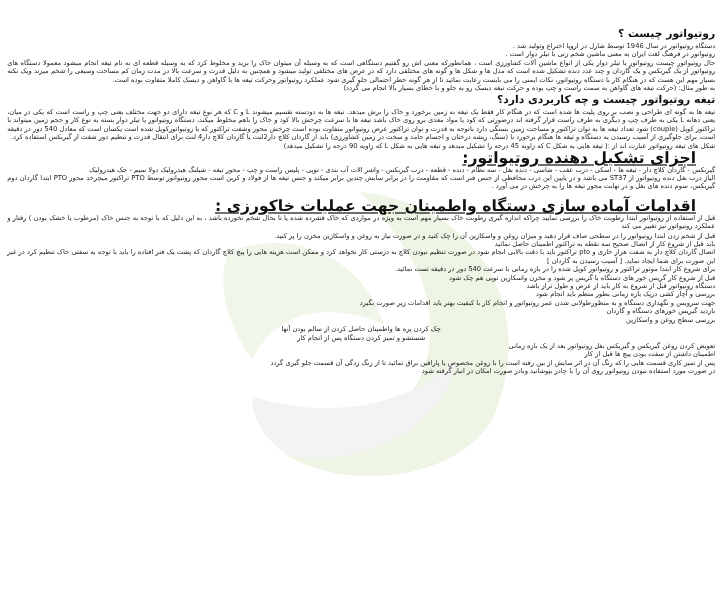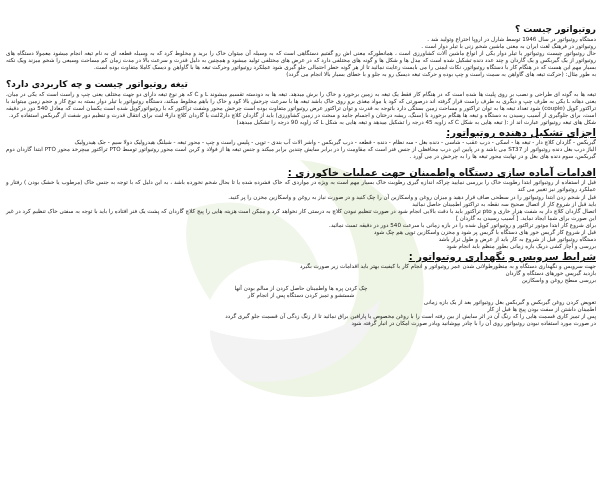--- a/index.html
+++ b/index.html
@@ -20,7 +20,7 @@
     }
     .page p { margin: 0; }
     h1.t1 { font-size: 9px; font-weight: bold; margin: 0 0 1px 0; line-height: 11px; color:#111; }
-    h2.t2 { font-size: 9px; font-weight: bold; margin: 0 0 1px 0; line-height: 11px; text-align: left; color:#111; }
+    h2.t2 { font-size: 9px; font-weight: bold; margin: 0 0 1px 0; line-height: 11px; text-align: right; color:#111; }
     h3.t3 { font-size: 10px; font-weight: bold; margin: 2px 0 1px 0; line-height: 10px; text-decoration: underline; color:#111; }
     .gap { height: 6px; }
     .c { text-align: center; }

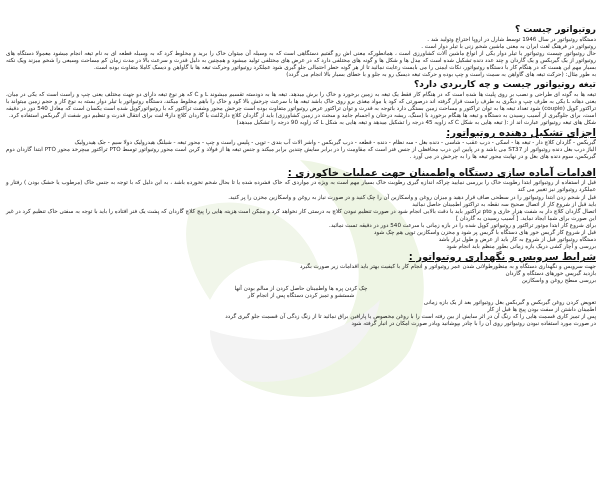--- a/index.html
+++ b/index.html
@@ -21,7 +21,7 @@
     .page p { margin: 0; }
     h1.t1 { font-size: 9px; font-weight: bold; margin: 0 0 1px 0; line-height: 11px; color:#111; }
     h2.t2 { font-size: 9px; font-weight: bold; margin: 0 0 1px 0; line-height: 11px; text-align: right; color:#111; }
-    h3.t3 { font-size: 10px; font-weight: bold; margin: 2px 0 1px 0; line-height: 10px; text-decoration: underline; color:#111; }
+    h3.t3 { font-size: 13px; font-weight: bold; margin: 2px 16px 1px 0; line-height: 10px; text-decoration: underline; color:#111; }
     .gap { height: 6px; }
     .c { text-align: center; }
   </style>

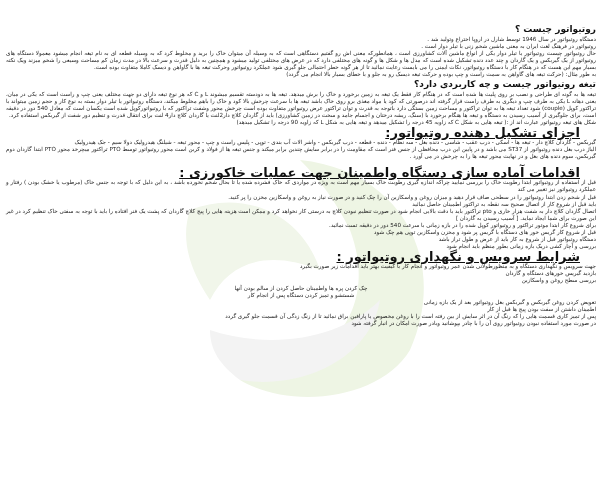--- a/index.html
+++ b/index.html
@@ -60,7 +60,6 @@
   <p>دستگاه روتیواتور قبل از شروع به کار باید از عرض و طول تراز باشد</p>
   <p>بررسی و آچار کشی دریک بازه زمانی بطور منظم باید انجام شود</p>
 
-  <h3 class="t3">شرایط سرویس و نگهداری روتیواتور :</h3>
   <p>جهت سرویس و نگهداری دستگاه و به منظورطولانی شدن عمر روتیواتور و انجام کار با کیفیت بهتر باید اقدامات زیر صورت بگیرد</p>
   <p>بازدید گیریس خورهای دستگاه و گاردان</p>
   <p>بررسی سطح روغن و واسکازین</p>

